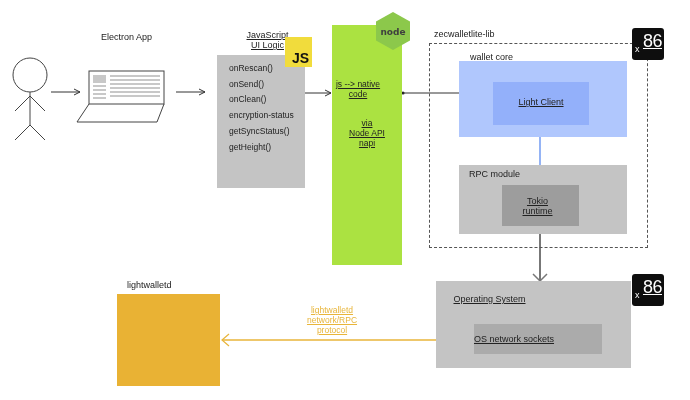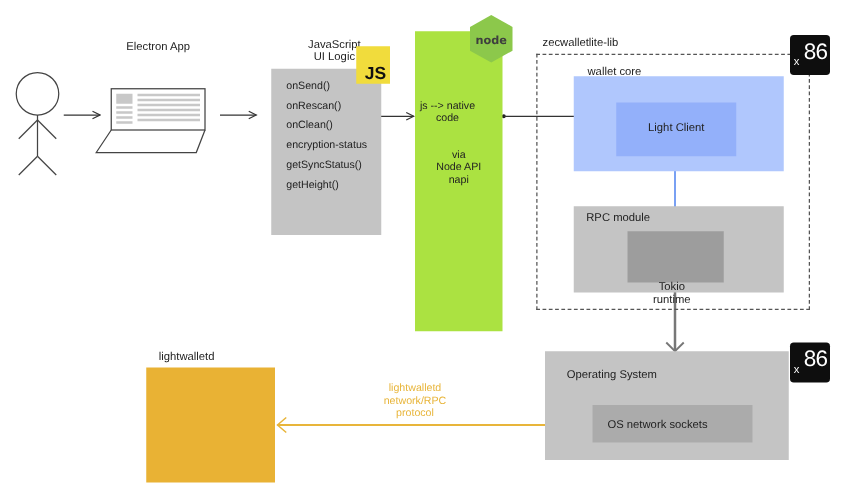--- a/index.html
+++ b/index.html
@@ -7,7 +7,7 @@
          font-family: "Liberation Sans", "DejaVu Sans", sans-serif; color: #222; }
   .abs { position: absolute; }
   .lbl { font-size: 9px; color: #222; white-space: nowrap; }
-  .center { text-align: center; }
+  .center { text-align: center; text-decoration: underline; }
   svg.lines { position: absolute; left: 0; top: 0; }
 
   

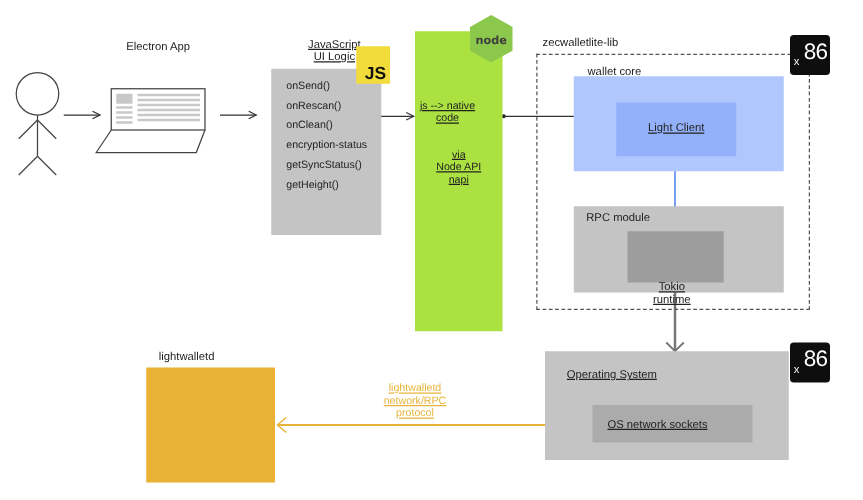--- a/index.html
+++ b/index.html
@@ -39,7 +39,7 @@
   
   .x86 { width: 32px; height: 32px; background: #0e0e0e; border-radius: 3px; color: #fff; }
   .x86 .x { position: absolute; left: 3px; bottom: 6px; font-size: 9px; }
-  .x86 .n { position: absolute; right: 2px; top: 3px; font-size: 18px; letter-spacing: -0.5px; }
+  .x86 .n { position: absolute; right: 2px; top: 3px; font-size: 18px; letter-spacing: -0.5px; text-decoration: underline; }
 
   #proto-label { left: 292px; top: 305px; width: 80px; font-size: 8.5px; line-height: 10px; color: #e8b53a; }
 </style>

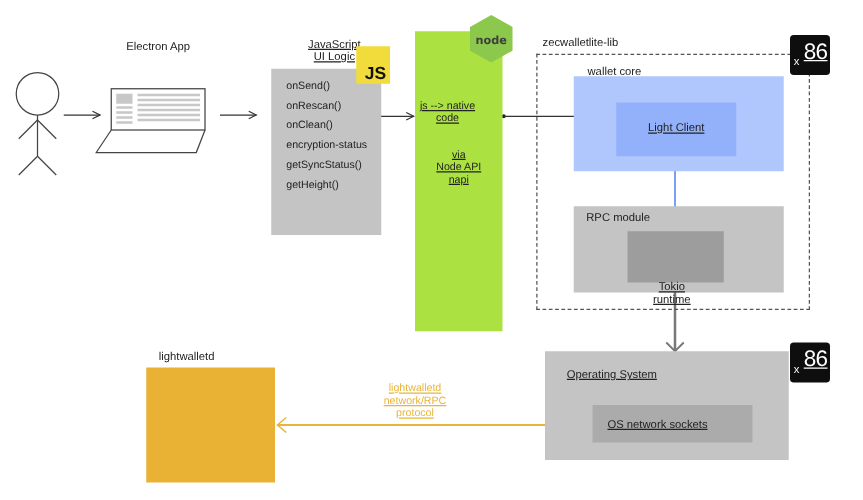--- a/index.html
+++ b/index.html
@@ -119,8 +119,8 @@
 </div>
 <div class="abs" id="js-box"></div>
 <ul class="abs" id="js-list">
+  <li>onRescan()</li>
   <li>onSend()</li>
-  <li>onRescan()</li>
   <li>onClean()</li>
   <li>encryption-status</li>
   <li>getSyncStatus()</li>

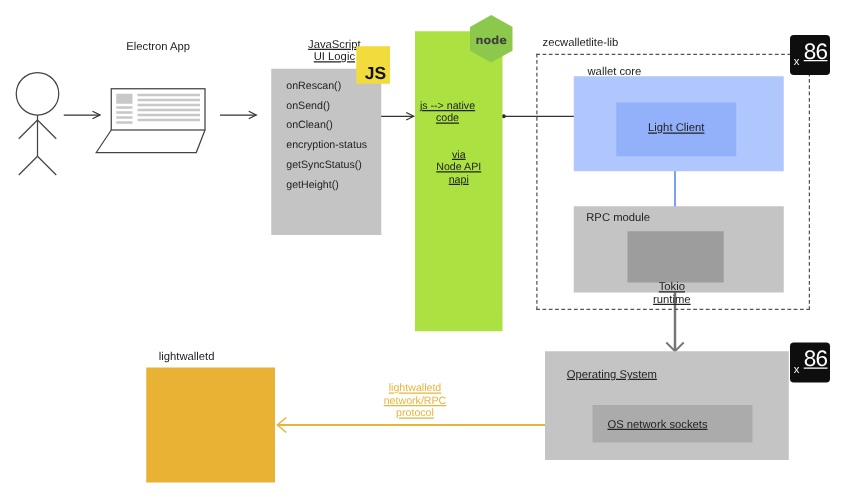--- a/index.html
+++ b/index.html
@@ -157,7 +157,7 @@
 <div class="abs" id="rpc-module"></div>
 <div class="abs lbl" style="left:469px; top:169px;">RPC module</div>
 <div class="abs" id="tokio"></div>
-<div class="abs lbl center" style="left:502px; top:196px; width:71px; line-height:10px;margin-top:28px;">
+<div class="abs lbl center" style="left:502px; top:196px; width:71px; line-height:10px;">
   <div>Tokio</div>
   <div>runtime</div>
 </div>

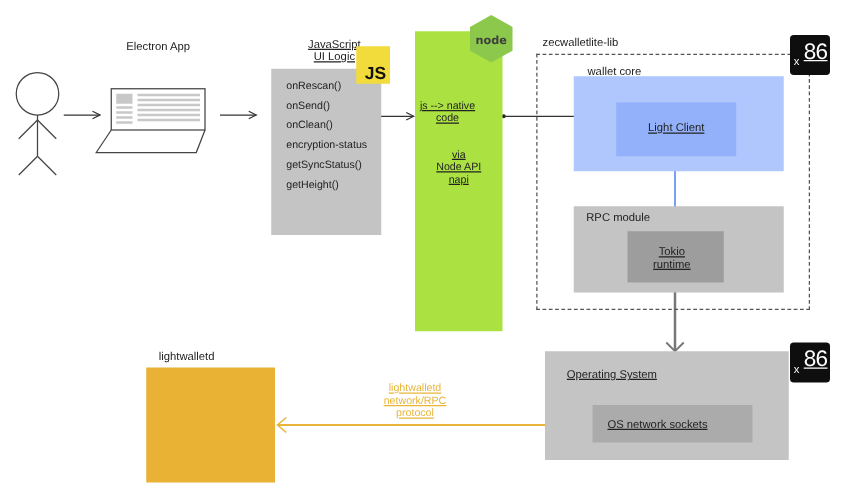--- a/index.html
+++ b/index.html
@@ -165,7 +165,7 @@
 <div class="abs" id="os-box"></div>
 <div class="abs lbl center" style="left:412px; top:294px; width:155px;">Operating System</div>
 <div class="abs" id="os-sockets"></div>
-<div class="abs lbl center" style="left:462px; top:334px; width:128px;">OS network sockets</div>
+<div class="abs lbl center" style="left:450px; top:334px; width:128px;">OS network sockets</div>
 <div class="abs x86" style="left:632px; top:274px;">
   <span class="x">x</span>
   <span class="n">86</span>

